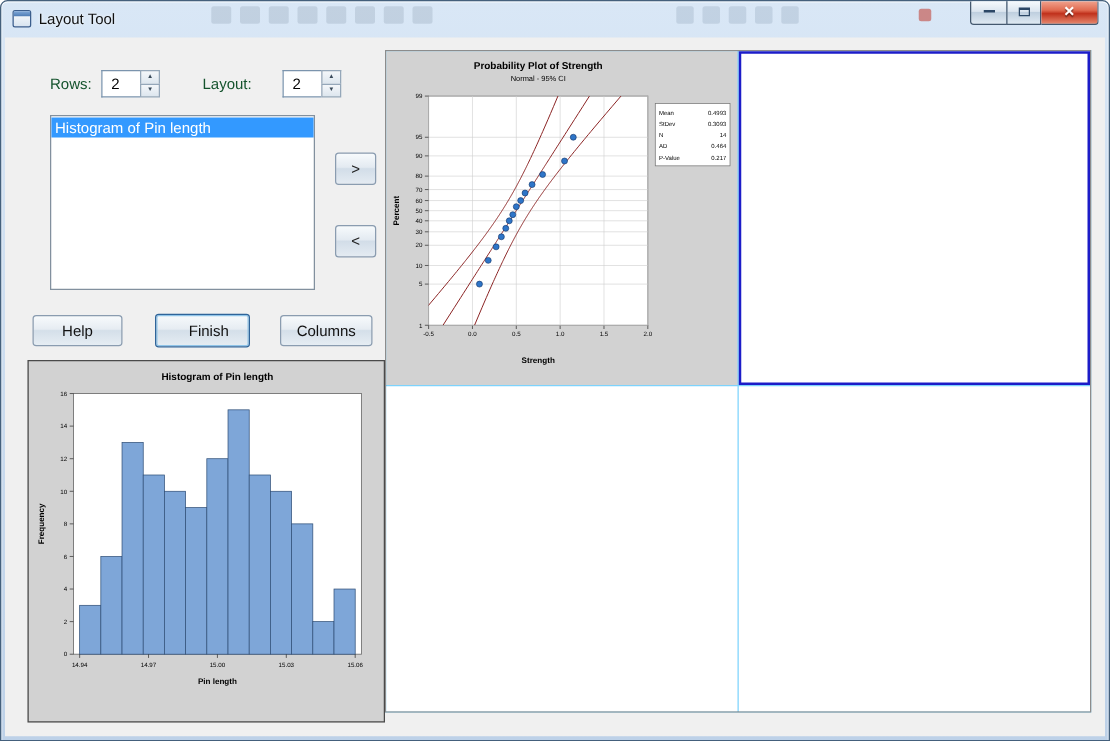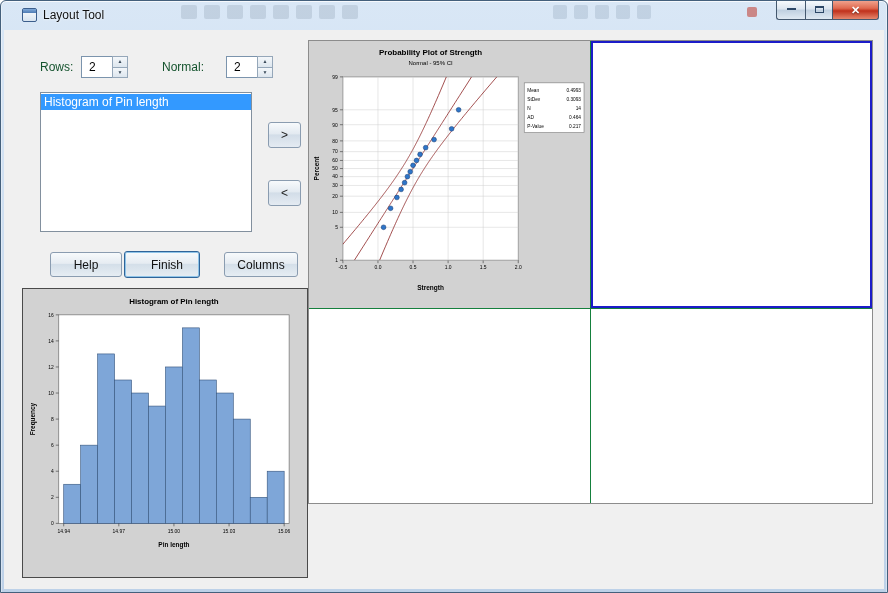--- a/index.html
+++ b/index.html
@@ -12,7 +12,7 @@
     background:linear-gradient(#d9e7f6,#bdd1e8);
     box-shadow:inset 0 1px 0 rgba(255,255,255,.75), inset 1px 0 0 rgba(255,255,255,.4), inset -1px 0 0 rgba(255,255,255,.4);
   }
-  .titlebar { position:absolute; top:0; left:12px; right:0; height:29px; }
+  .titlebar { position:absolute; top:0; left:0; right:0; height:29px; }
   .app-icon {
     position:absolute; left:9px; top:7px; width:15px; height:14px;
     border:1px solid #3c5e8c; background:linear-gradient(#fdfdfd,#d8e4f0);

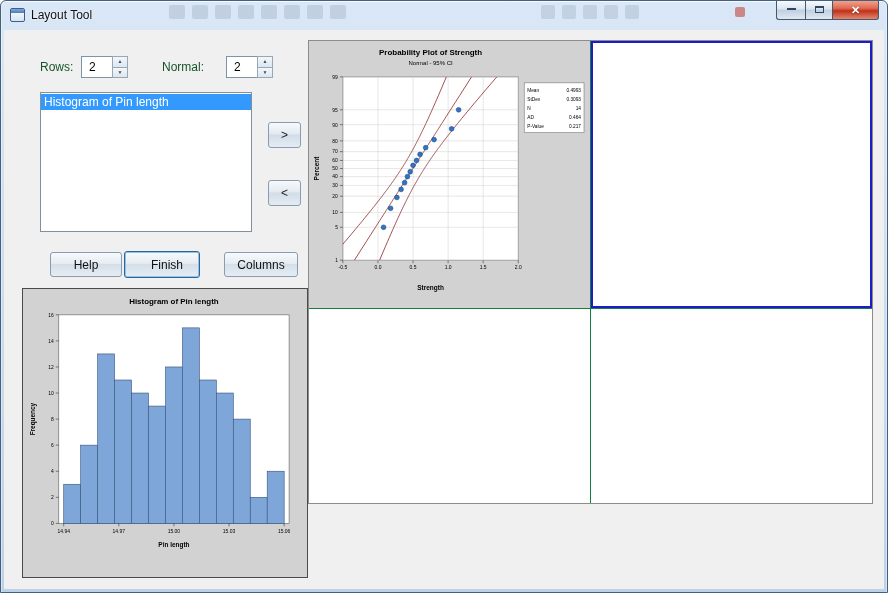--- a/index.html
+++ b/index.html
@@ -85,9 +85,9 @@
   .preview svg { display:block; width:100%; height:100%; }
 
   .grid {
-    position:absolute; left:304px; top:10px; width:565px; height:464px;
+    position:absolute; left:304px; top:10px; width:565px; height:530px;
     display:grid; grid-template-columns:1fr 1fr; grid-template-rows:1fr 1fr;
-    gap:1px; background:#15803d; border:1px solid #8c8c8c;
+    gap:1px; background:#7dd3fc; border:1px solid #8c8c8c;
   }
   .cell { background:#fff; position:relative; }
   .cell-tl { background:#d2d2d2; }

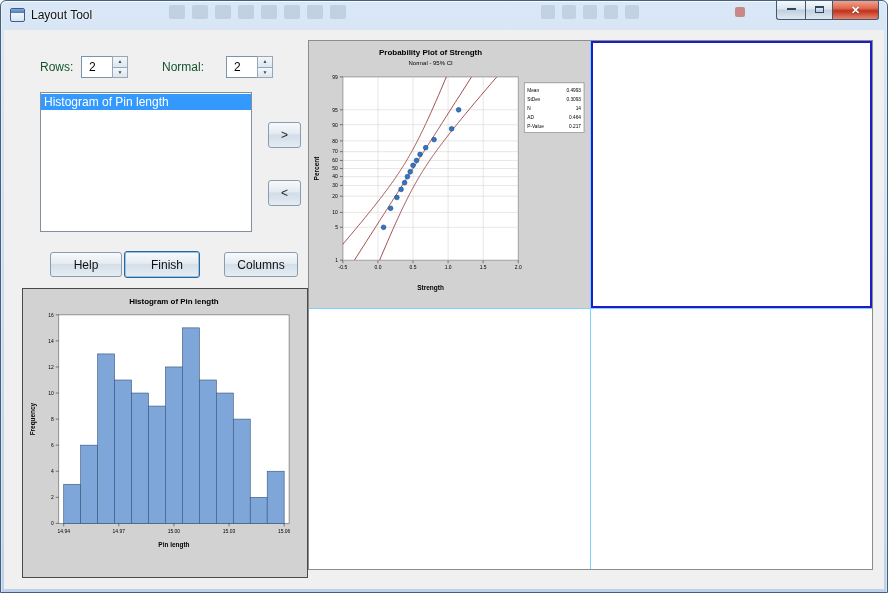--- a/index.html
+++ b/index.html
@@ -138,7 +138,7 @@
       </div>
     </div>
 
-    <span class="form-label" style="left:158px;top:30px;">Normal:</span>
+    <span class="form-label" style="left:158px;top:30px;">Layout:</span>
     <div class="spinbox" style="left:222px;top:26px;">
       <input value="2" style="">
       <div class="spin-arrows">

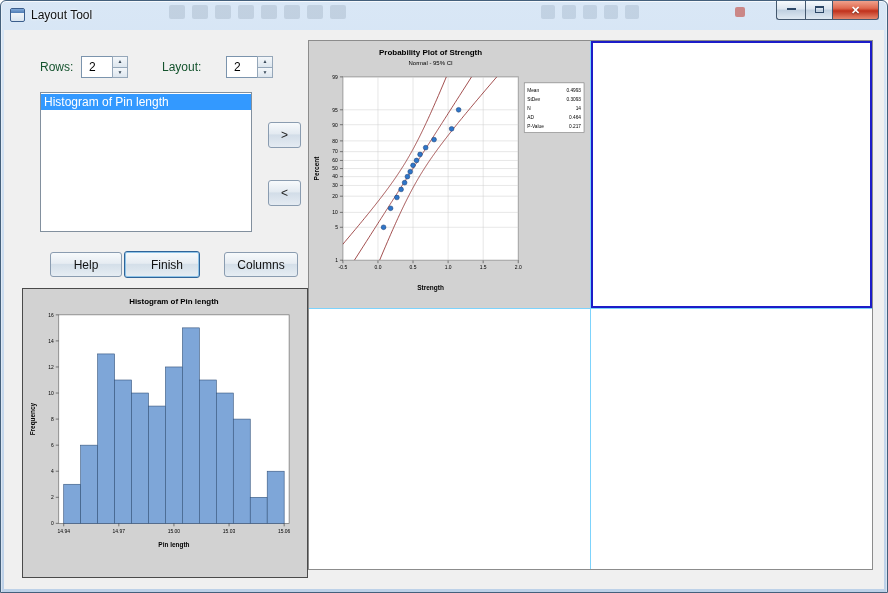--- a/index.html
+++ b/index.html
@@ -154,7 +154,7 @@
     <button class="move-btn" style="top:92px;">&gt;</button>
     <button class="move-btn" style="top:150px;">&lt;</button>
 
-    <button class="dlg-btn" style="left:22px;top:222px;width:72px;margin-left:24px;">Help</button>
+    <button class="dlg-btn" style="left:22px;top:222px;width:72px;">Help</button>
     <button class="dlg-btn default" style="left:120px;top:221px;width:76px;height:27px;padding-left:10px;">Finish</button>
     <button class="dlg-btn" style="left:220px;top:222px;width:74px;">Columns</button>
 

